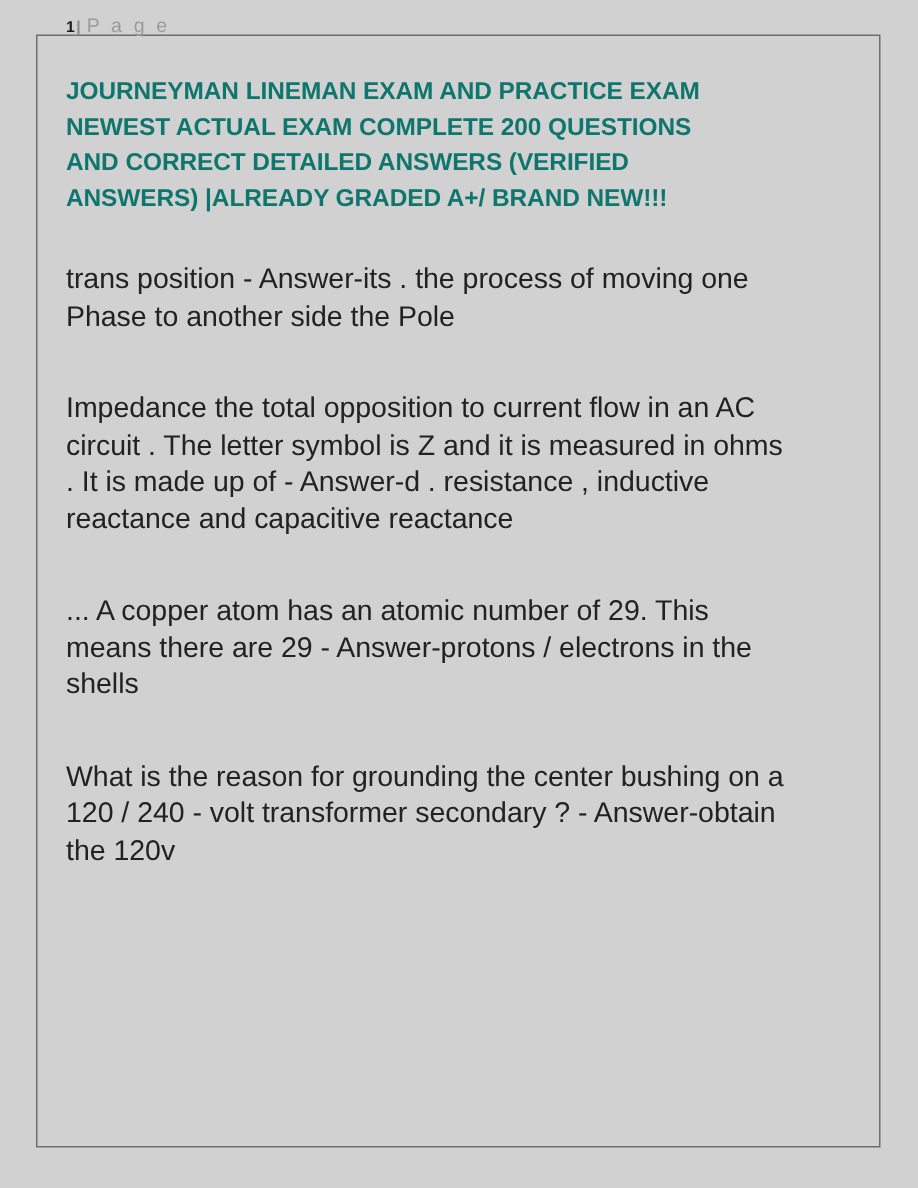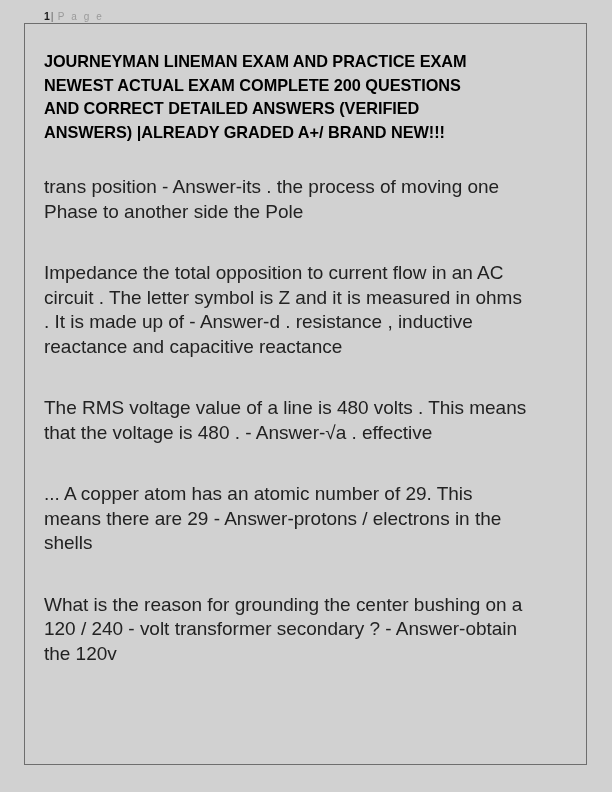--- a/index.html
+++ b/index.html
@@ -61,7 +61,7 @@
   }
   .page-header .pg-word {
     color: #9a9a9a;
-    font-size: 10px;
+    font-size: 13px;
     letter-spacing: 2.1px;
     padding-left: 4px;
     margin-top: 28px;

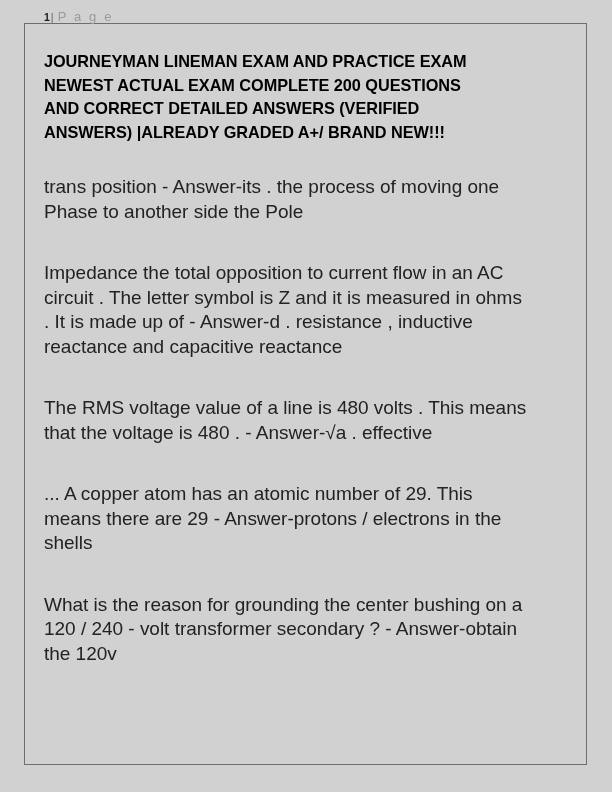--- a/index.html
+++ b/index.html
@@ -68,7 +68,7 @@
   }
 
   .doc-title {
-    color: #000000;
+    color: #0f766e;
     font-weight: bold;
     font-size: 16.3px;
     line-height: 23.5px;

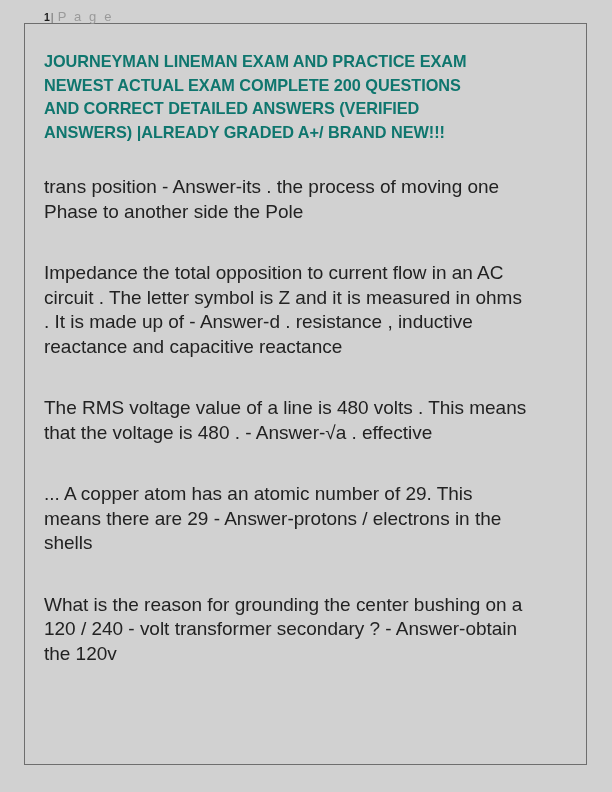--- a/index.html
+++ b/index.html
@@ -113,7 +113,6 @@
     <div class="body-block">
       <p class="qa-para">trans position - Answer-its . the process of moving one Phase to another side the Pole</p>
       <p class="qa-para">Impedance the total opposition to current flow in an AC circuit . The letter symbol is Z and it is measured in ohms . It is made up of - Answer-d . resistance , inductive reactance and capacitive reactance</p>
-      <p class="qa-para">The RMS voltage value of a line is 480 volts . This means that the voltage is 480 . - Answer-√a . effective</p>
       <p class="qa-para">... A copper atom has an atomic number of 29. This means there are 29 - Answer-protons / electrons in the shells</p>
       <p class="qa-para">What is the reason for grounding the center bushing on a 120 / 240 - volt transformer secondary ? - Answer-obtain the 120v</p>
     </div>

